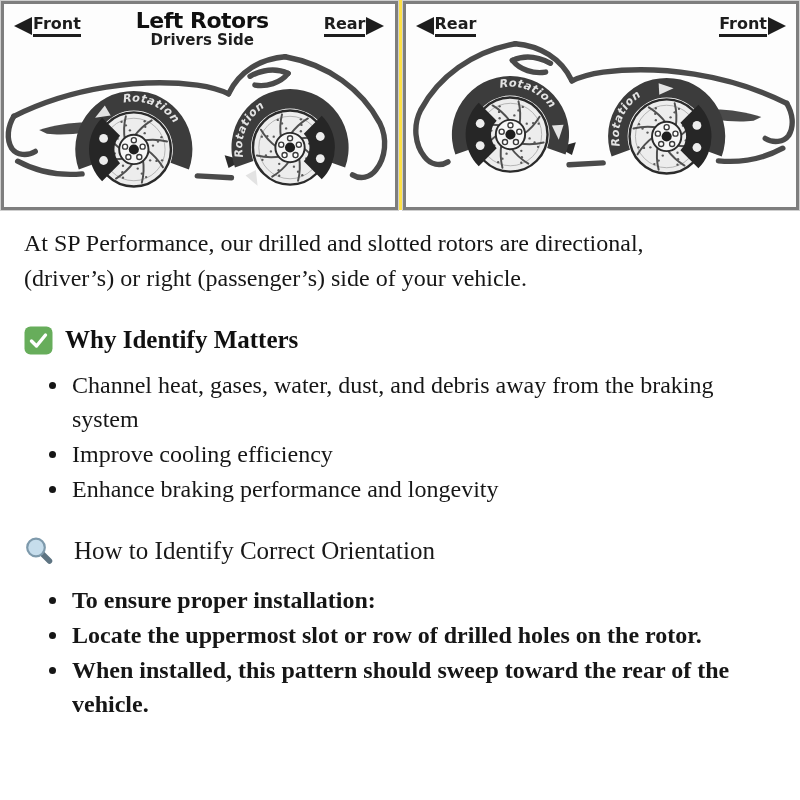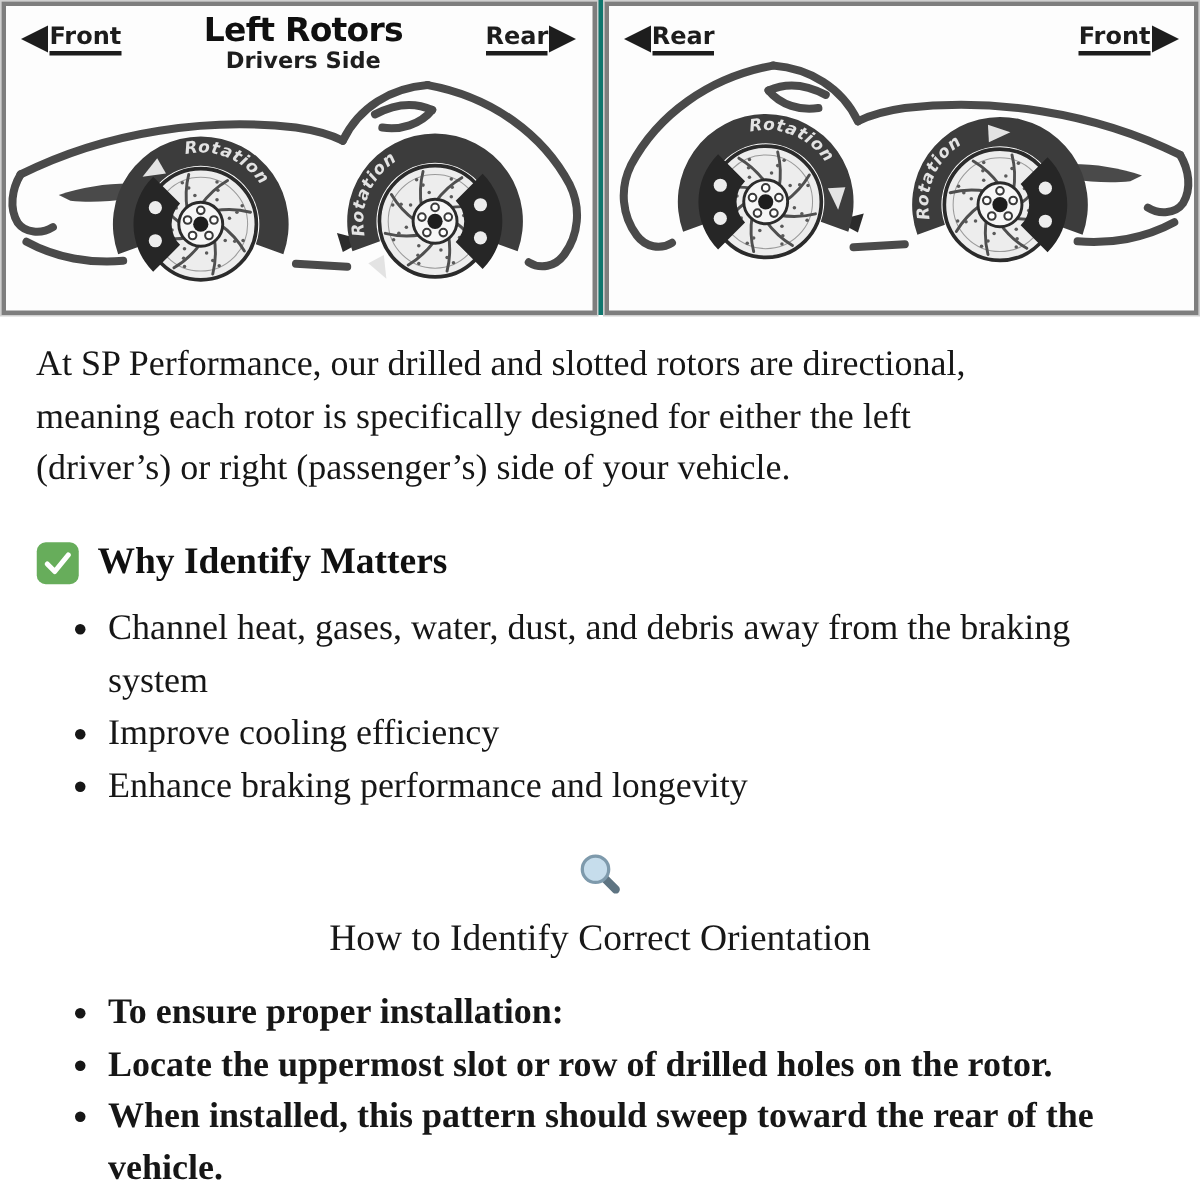--- a/index.html
+++ b/index.html
@@ -6,7 +6,7 @@
   body{width:800px;font-family:"Liberation Serif",serif;color:#161616;}
 
   
-  .diagram{display:flex;gap:5px;padding:1px 1px 0 1px;background:#0f766e;}
+  .diagram{display:flex;gap:5px;padding:1px 1px 0 1px;background:#fde047;}
   .panel{flex:1;border:3px solid #7e7e7e;box-shadow:0 0 0 1px #cfcfcf;background:#fdfdfd;overflow:hidden;}
   .panel-header{display:flex;align-items:flex-start;justify-content:space-between;
     padding:7px 10px 0 10px;font-family:"DejaVu Sans",sans-serif;}

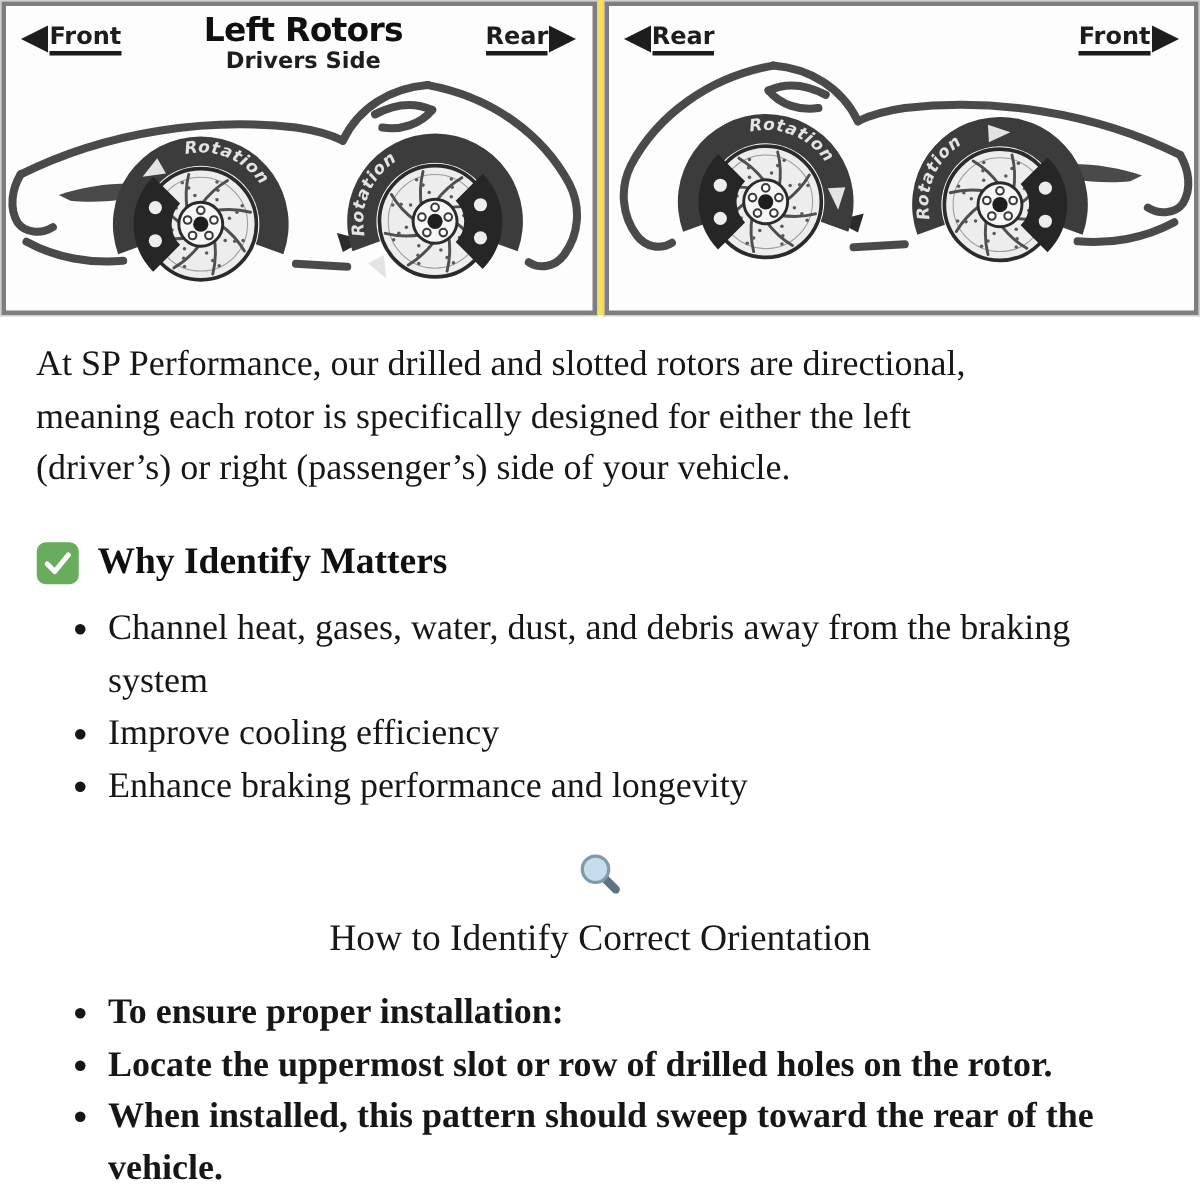--- a/index.html
+++ b/index.html
@@ -302,7 +302,6 @@
 
   <div class="intro">
     <div>At SP Performance, our drilled and slotted rotors are directional,</div>
-    <div>meaning each rotor is specifically designed for either the left</div>
     <div>(driver’s) or right (passenger’s) side of your vehicle.</div>
   </div>
 

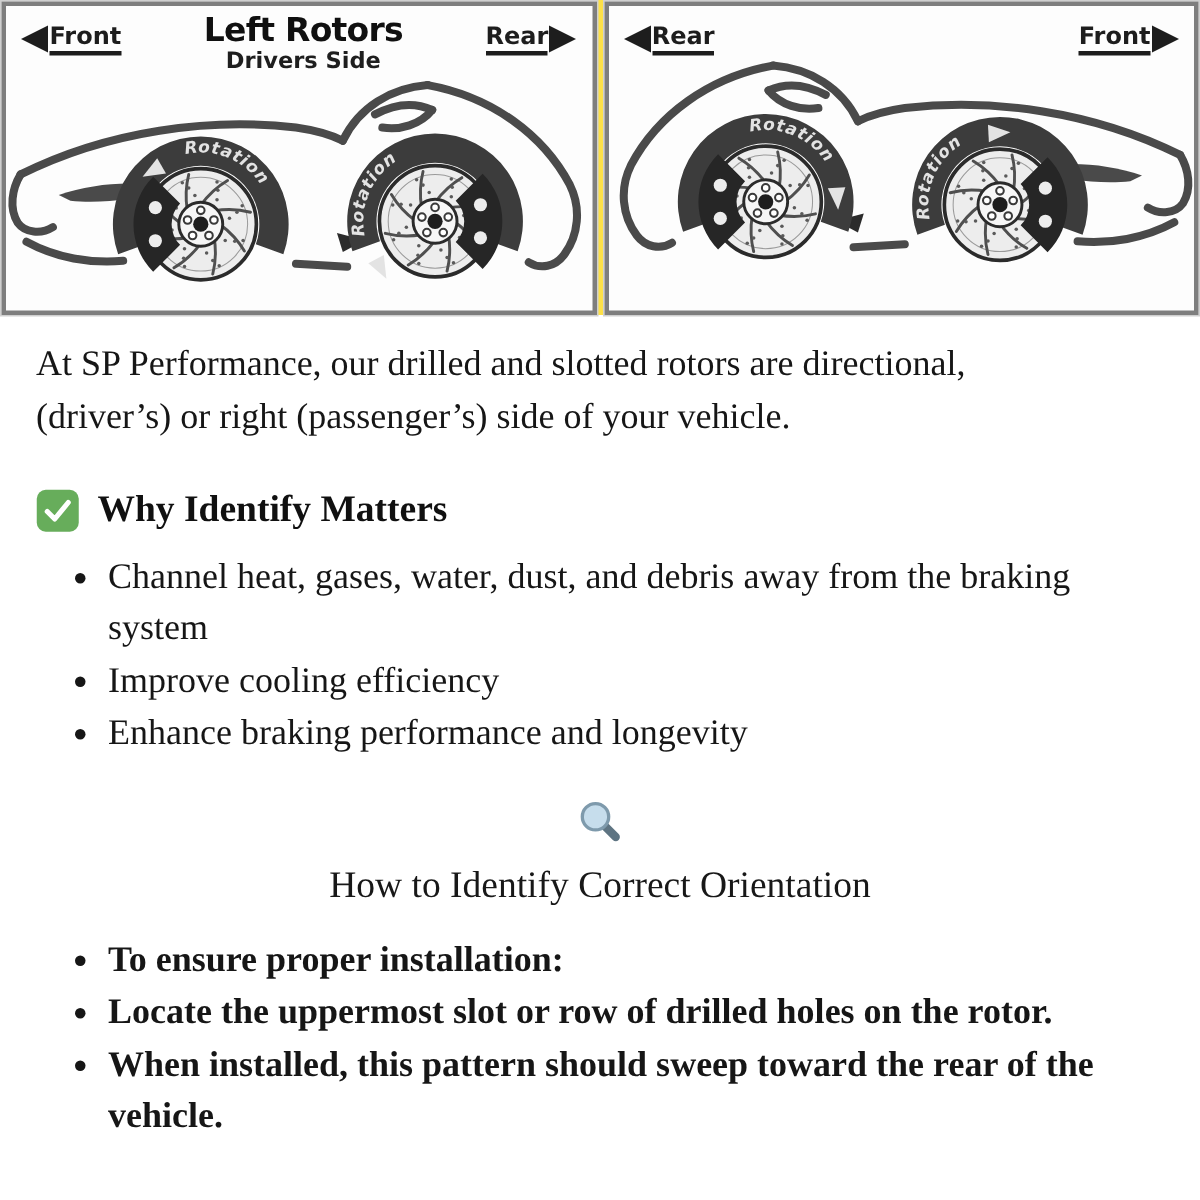--- a/index.html
+++ b/index.html
@@ -28,8 +28,8 @@
   .intro{margin:12px 0 0 0;}
   .h2row{display:flex;align-items:center;gap:12px;margin:27px 0 0 0;
     font-size:25px;font-weight:bold;color:#101010;}
-  .h3row{display:flex;align-items:center;gap:10px;margin:26px 0 0 0;
-    font-size:25px;font-weight:normal;color:#181818;flex-direction:column;}
+  .h3row{display:flex;align-items:center;gap:20px;margin:26px 0 0 0;
+    font-size:25px;font-weight:normal;color:#181818;}
   .h-icon{display:inline-flex;align-items:center;}
   .h-icon svg{display:block;}
   .lead{margin:21px 0 0 0;}

